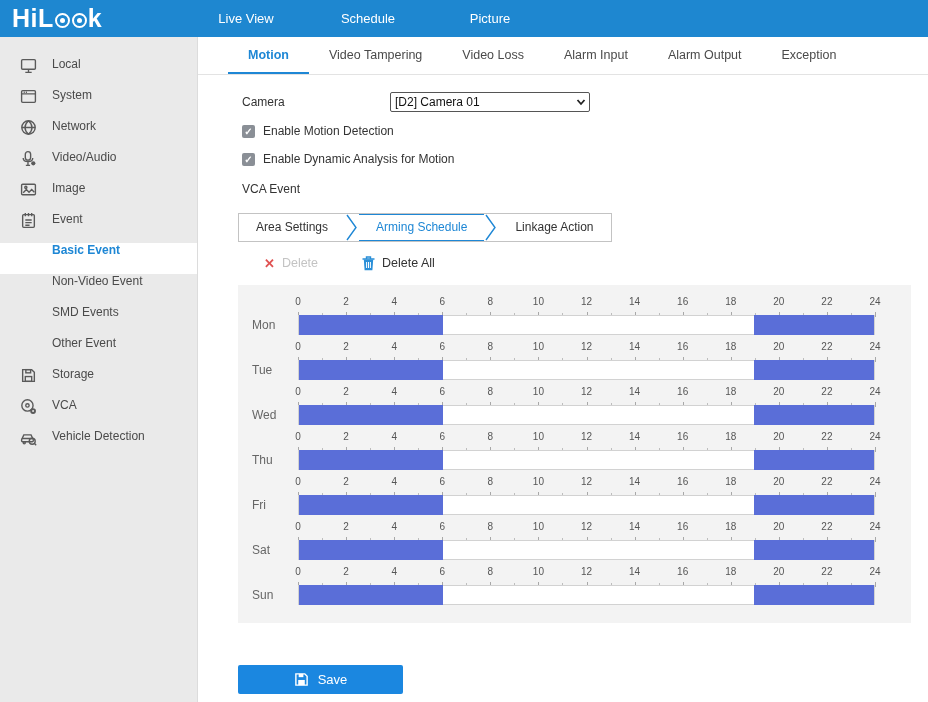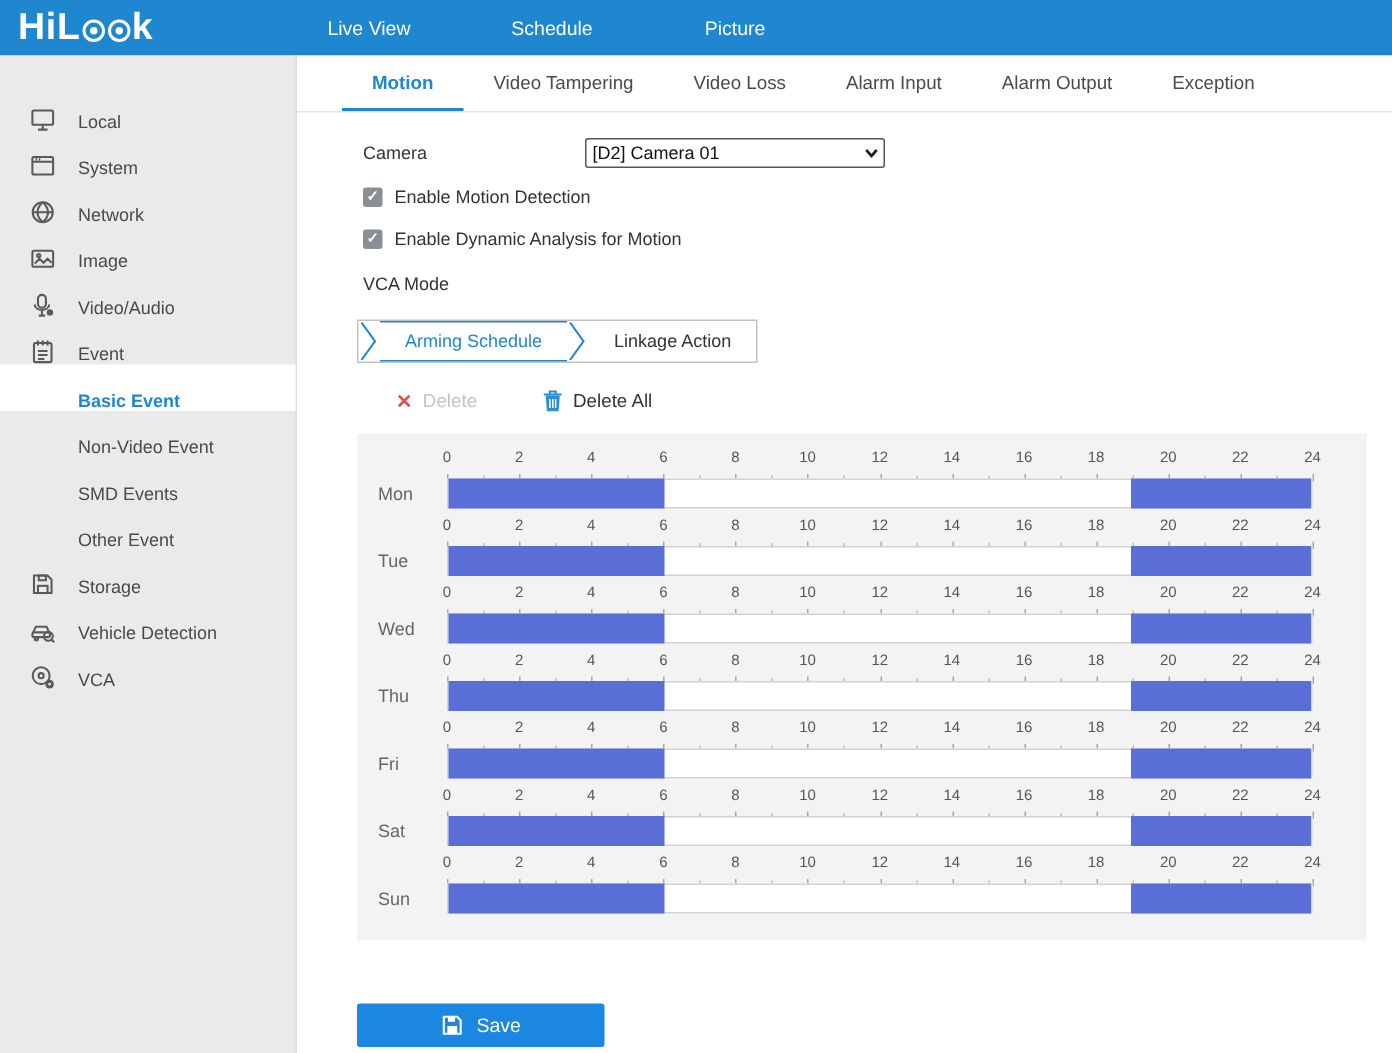--- a/index.html
+++ b/index.html
@@ -25,7 +25,7 @@
   .nav-item.active{background:#e9f1fa;color:#1b80d2;font-weight:bold;}
   
   .sidebar{position:absolute;top:37px;left:0;bottom:0;width:198px;background:#eaeaea;border-right:1px solid #dcdcdc;padding-top:20px;}
-  .side-item{height:31px;display:flex;align-items:flex-end;padding-left:20px;font-size:12px;color:#4a4a4a;cursor:pointer;}
+  .side-item{height:31px;display:flex;align-items:flex-start;padding-left:20px;font-size:12px;color:#4a4a4a;cursor:pointer;}
   .side-item .icn{width:17px;height:17px;margin-right:15px;display:flex;align-items:center;justify-content:center;flex:none;}
   .side-item .icn svg{stroke:#5a5a5a;fill:none;stroke-width:1.3;}
   .side-item.indent{padding-left:52px;}

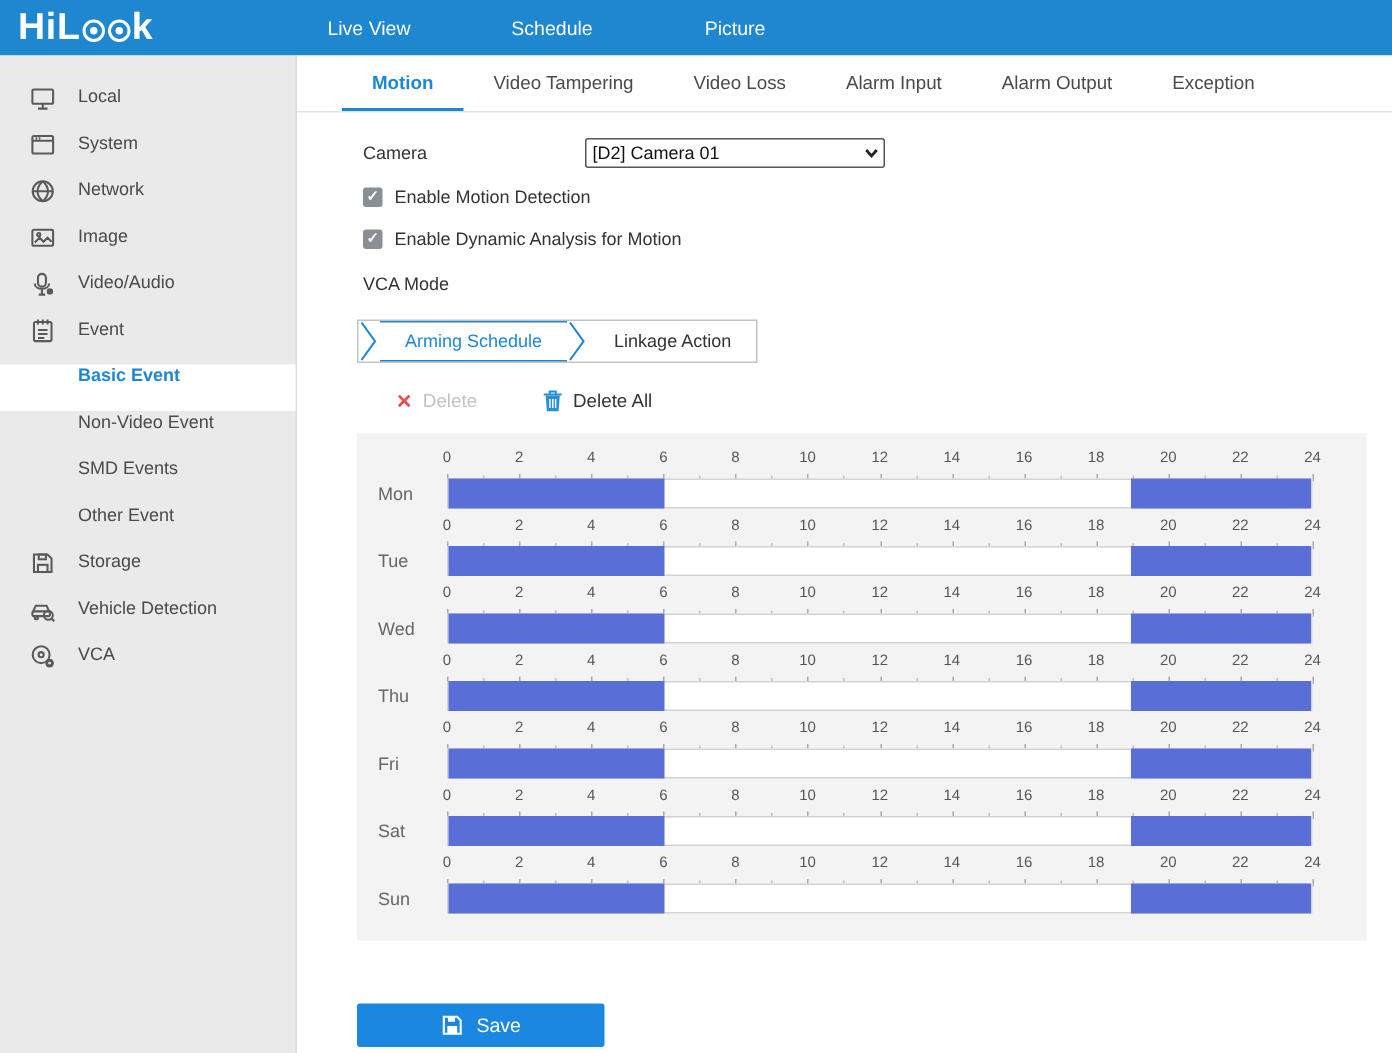--- a/index.html
+++ b/index.html
@@ -119,22 +119,22 @@
   <div class="side-item">
     <span class="icn">
         <svg width="17" height="17" viewBox="0 0 16 16">
+          <rect x="5" y="1.5" width="5" height="8" rx="2.5"></rect>
+          <path d="M3 7.5c0 4.5 9 4.5 9 0M7.5 11.5v3M5.5 14.5h4"></path>
+          <circle cx="12.5" cy="12.5" r="2" fill="#5a5a5a" stroke="none"></circle>
+        </svg>
+      </span>
+    <span>Video/Audio</span>
+  </div>
+  <div class="side-item">
+    <span class="icn">
+        <svg width="17" height="17" viewBox="0 0 16 16">
           <rect x="1.5" y="3" width="13" height="10" rx="1"></rect>
           <path d="M3 11l3-3 2.5 2.5L11 8l2.5 2.5"></path>
           <circle cx="5.5" cy="6" r="1"></circle>
         </svg>
       </span>
     <span>Image</span>
-  </div>
-  <div class="side-item">
-    <span class="icn">
-        <svg width="17" height="17" viewBox="0 0 16 16">
-          <rect x="5" y="1.5" width="5" height="8" rx="2.5"></rect>
-          <path d="M3 7.5c0 4.5 9 4.5 9 0M7.5 11.5v3M5.5 14.5h4"></path>
-          <circle cx="12.5" cy="12.5" r="2" fill="#5a5a5a" stroke="none"></circle>
-        </svg>
-      </span>
-    <span>Video/Audio</span>
   </div>
   <div class="side-item">
     <span class="icn">

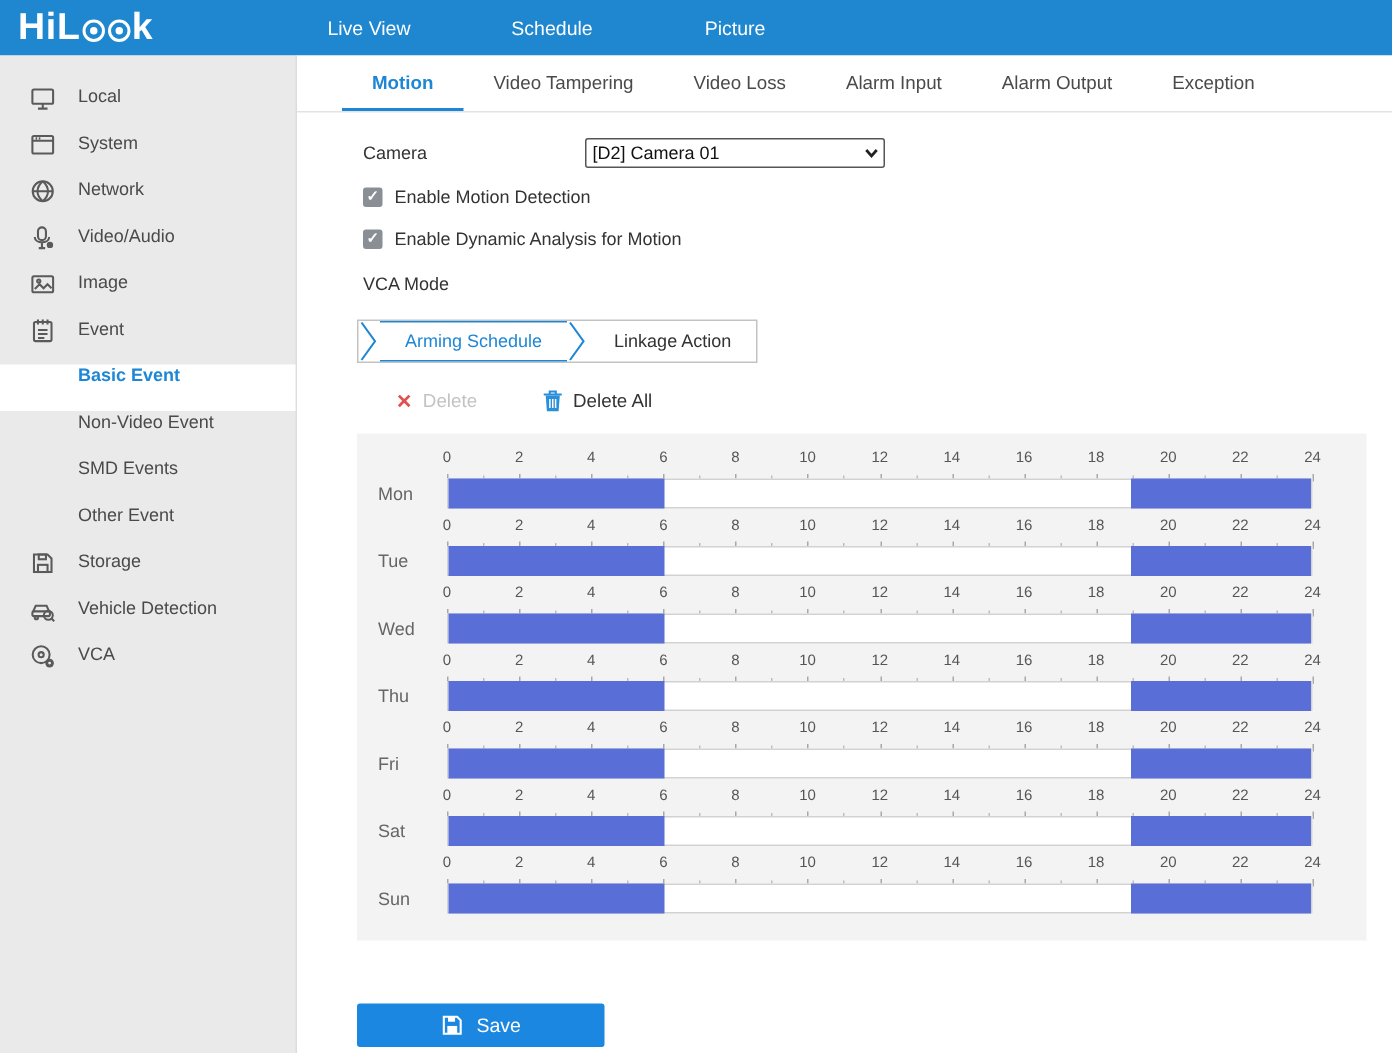--- a/index.html
+++ b/index.html
@@ -224,7 +224,7 @@
       <span>Enable Dynamic Analysis for Motion</span>
     </div>
     <div class="form-row" style="margin-bottom:0;">
-      <span class="form-label">VCA Mode</span>
+      <span class="form-label">VCA Event</span>
     </div>
   </div>
 

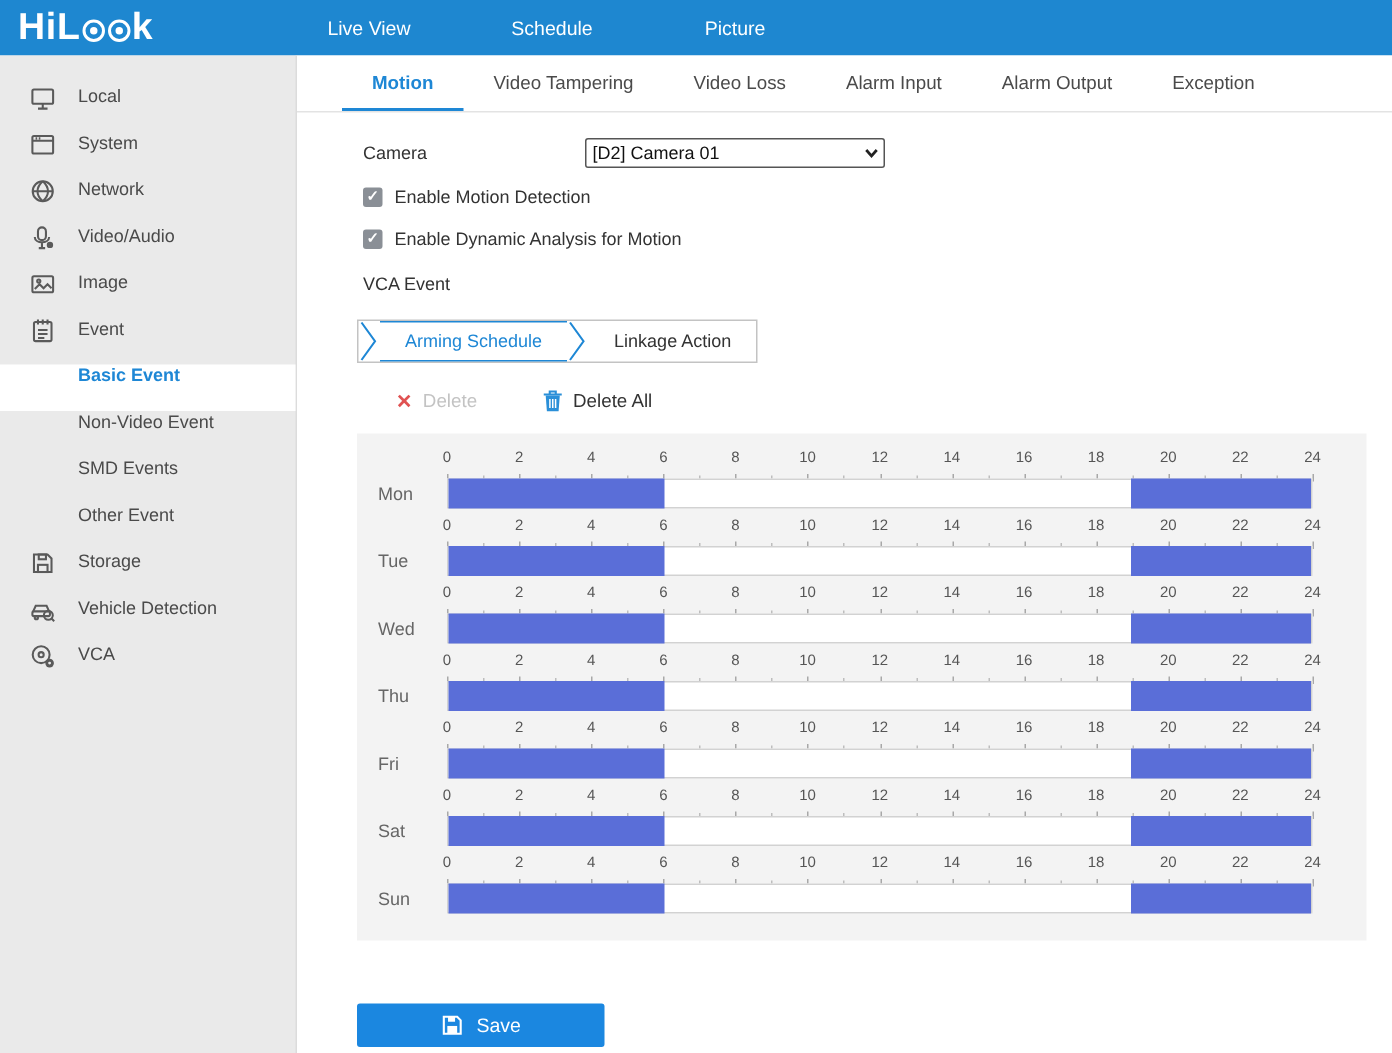--- a/index.html
+++ b/index.html
@@ -229,6 +229,7 @@
   </div>
 
   <div class="subtabs">
+    <div class="subtab">Area Settings</div>
     <div class="sep blue">
         <svg viewBox="0 0 14 27">
           <polyline points="2,1 11,13.5 2,26"></polyline>

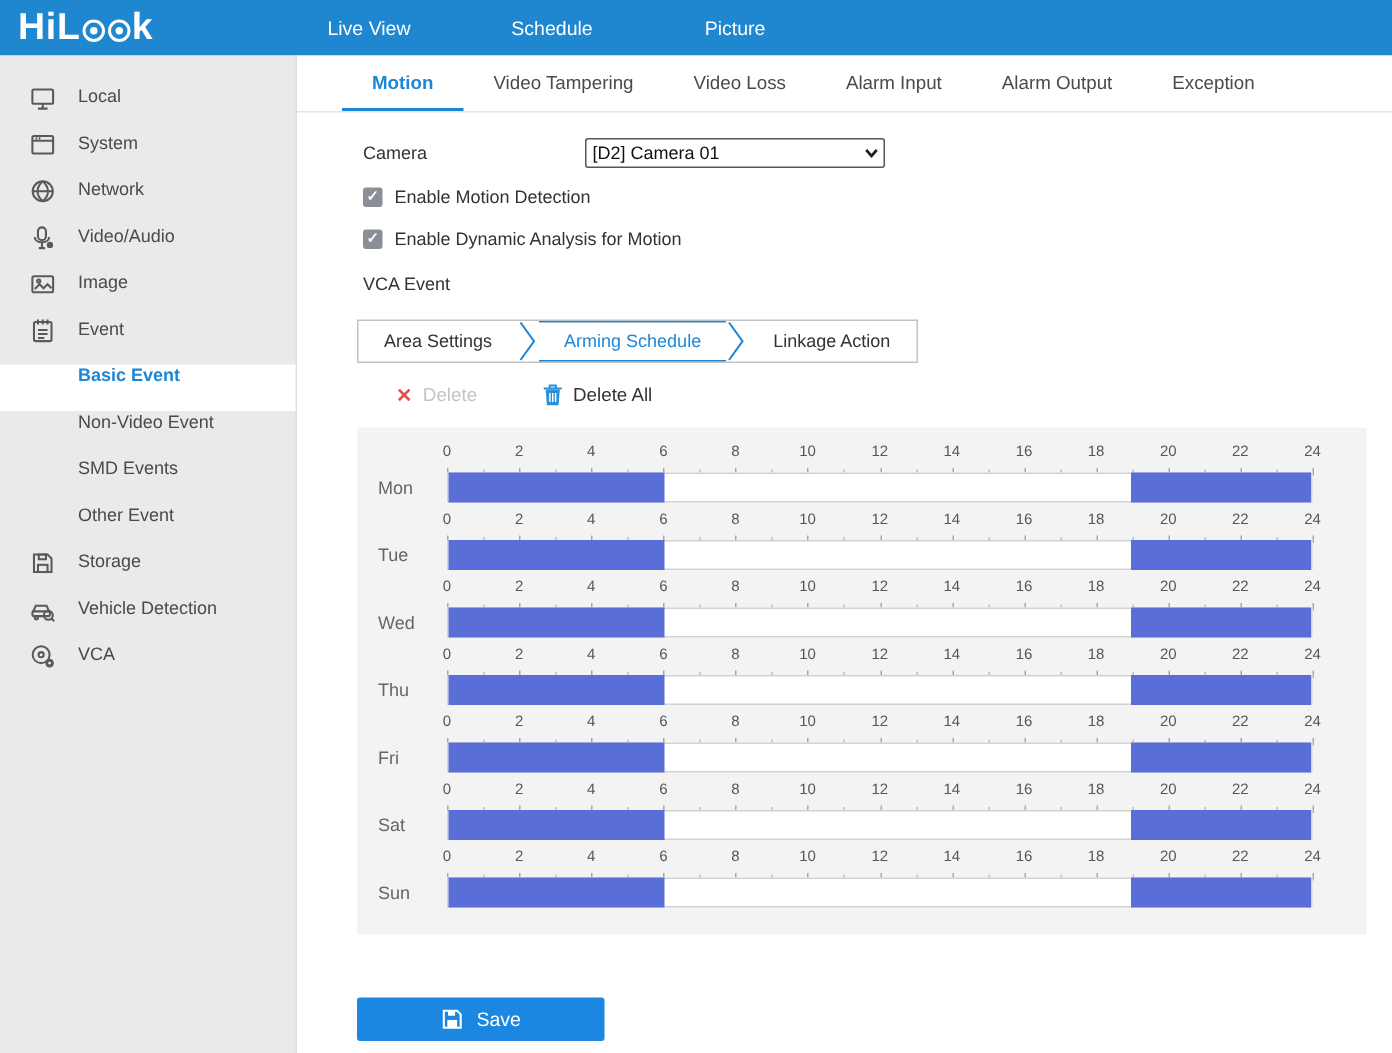--- a/index.html
+++ b/index.html
@@ -170,6 +170,17 @@
   <div class="side-item">
     <span class="icn">
         <svg width="17" height="17" viewBox="0 0 16 16">
+          <circle cx="7" cy="7" r="5.3"></circle>
+          <circle cx="7" cy="7" r="1.6"></circle>
+          <circle cx="12.3" cy="12.3" r="2.7" fill="#5a5a5a" stroke="none"></circle>
+          <circle cx="12.3" cy="12.3" r="0.9" fill="#eaeaea" stroke="none"></circle>
+        </svg>
+      </span>
+    <span>VCA</span>
+  </div>
+  <div class="side-item">
+    <span class="icn">
+        <svg width="17" height="17" viewBox="0 0 16 16">
           <path d="M2 9l1.6-3.5h6.8L12 9"></path>
           <rect x="1.5" y="9" width="11" height="3" rx="1"></rect>
           <circle cx="4" cy="13" r="1"></circle>
@@ -178,17 +189,6 @@
         </svg>
       </span>
     <span>Vehicle Detection</span>
-  </div>
-  <div class="side-item">
-    <span class="icn">
-        <svg width="17" height="17" viewBox="0 0 16 16">
-          <circle cx="7" cy="7" r="5.3"></circle>
-          <circle cx="7" cy="7" r="1.6"></circle>
-          <circle cx="12.3" cy="12.3" r="2.7" fill="#5a5a5a" stroke="none"></circle>
-          <circle cx="12.3" cy="12.3" r="0.9" fill="#eaeaea" stroke="none"></circle>
-        </svg>
-      </span>
-    <span>VCA</span>
   </div>
 </div>
 

